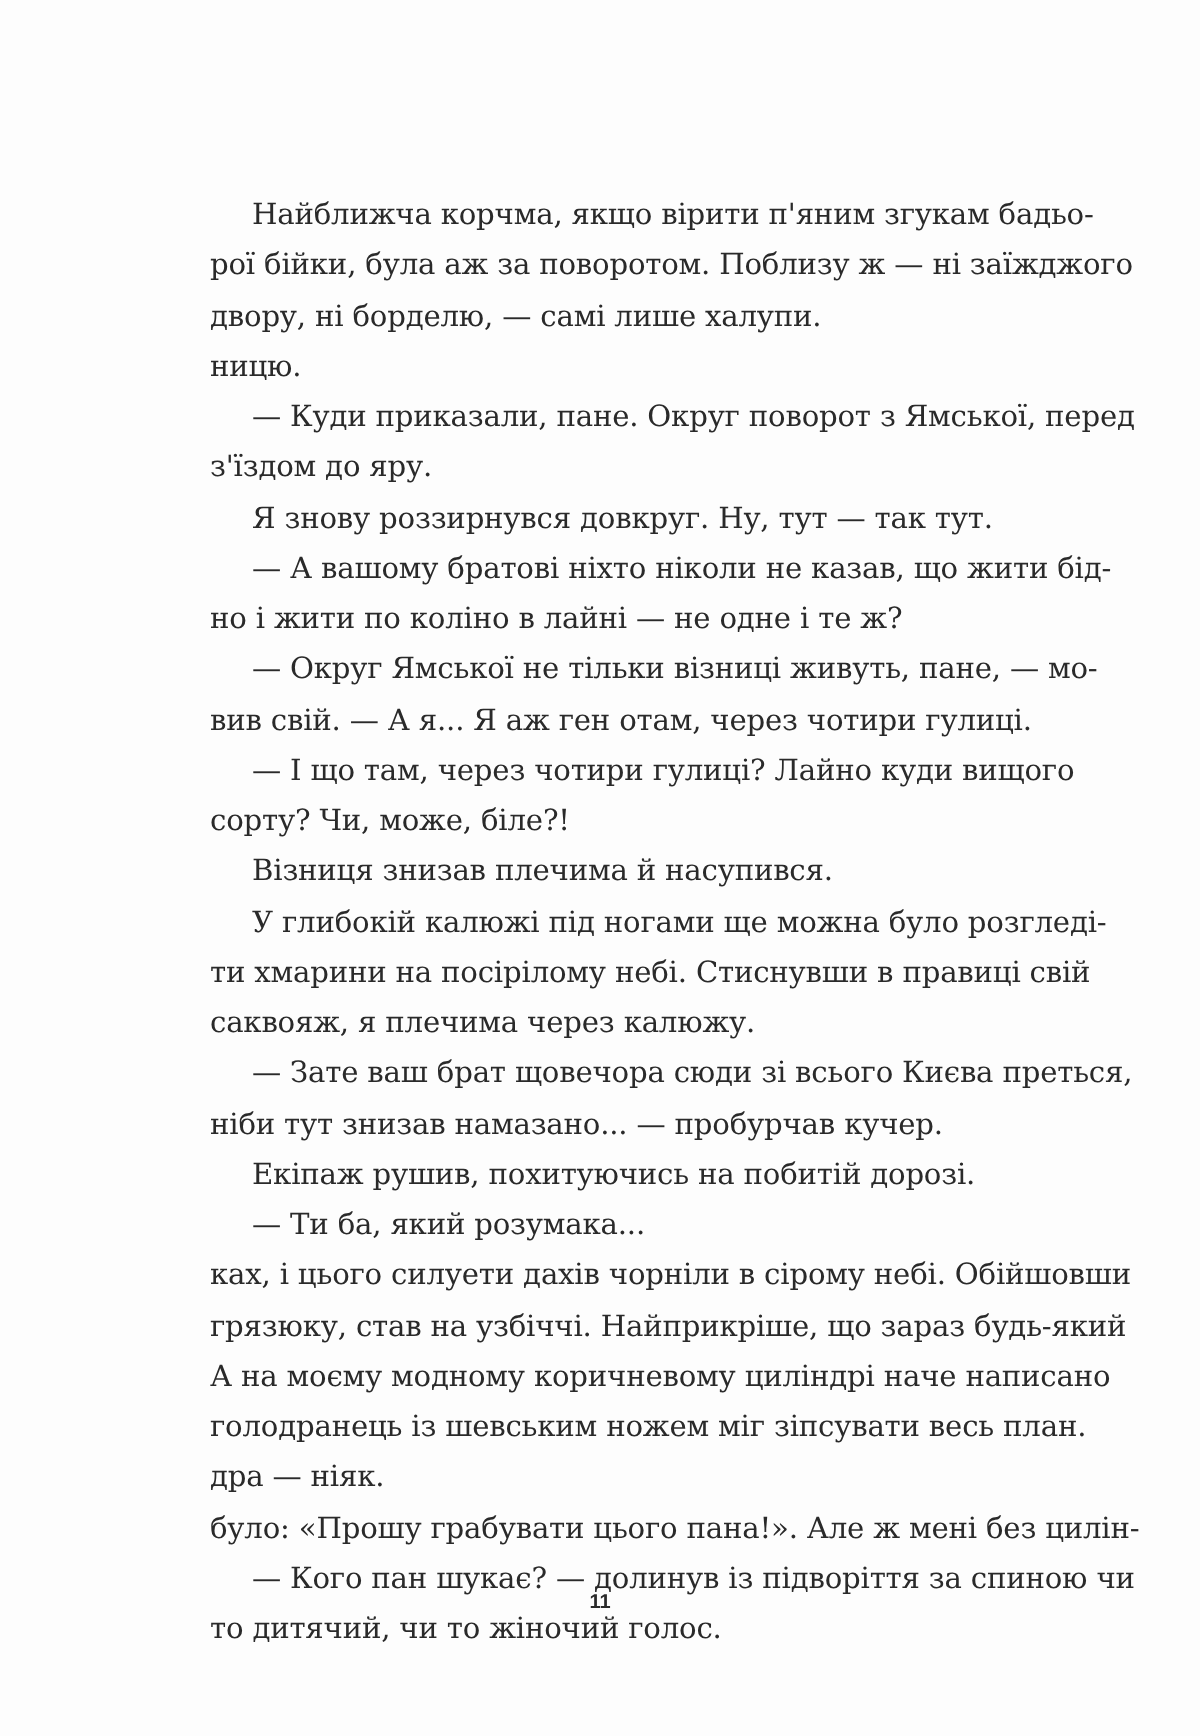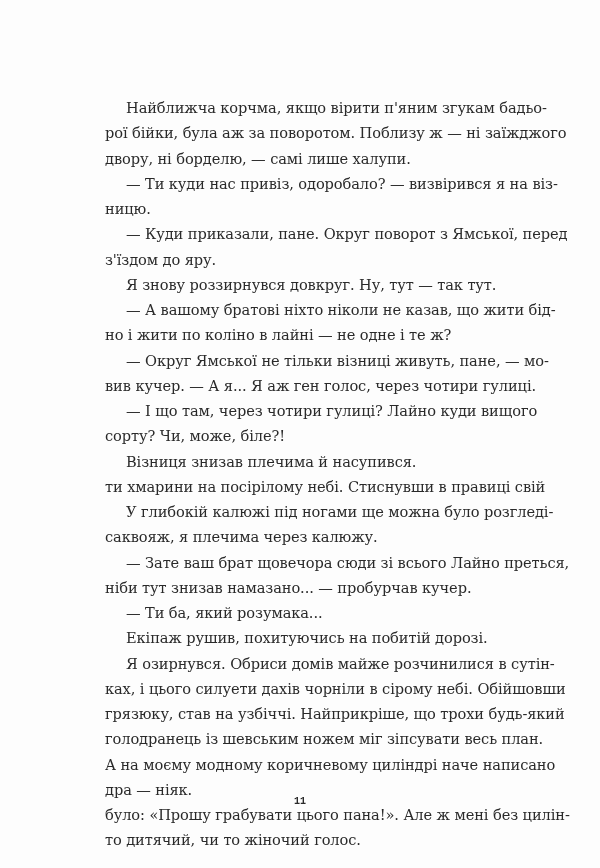--- a/index.html
+++ b/index.html
@@ -54,7 +54,6 @@
       <span class="line indent justify">Найближча корчма, якщо вірити п'яним згукам бадьо-</span>
       <span class="line justify">рої бійки, була аж за поворотом. Поблизу ж — ні заїжджого</span>
       <span class="line">двору, ні борделю, — самі лише халупи.</span>
-      <span class="line indent justify">— Ти куди нас привіз, одоробало? — визвірився я на віз-</span>
       <span class="line">ницю.</span>
       <span class="line indent justify">— Куди приказали, пане. Округ поворот з Ямської, перед</span>
       <span class="line">з'їздом до яру.</span>

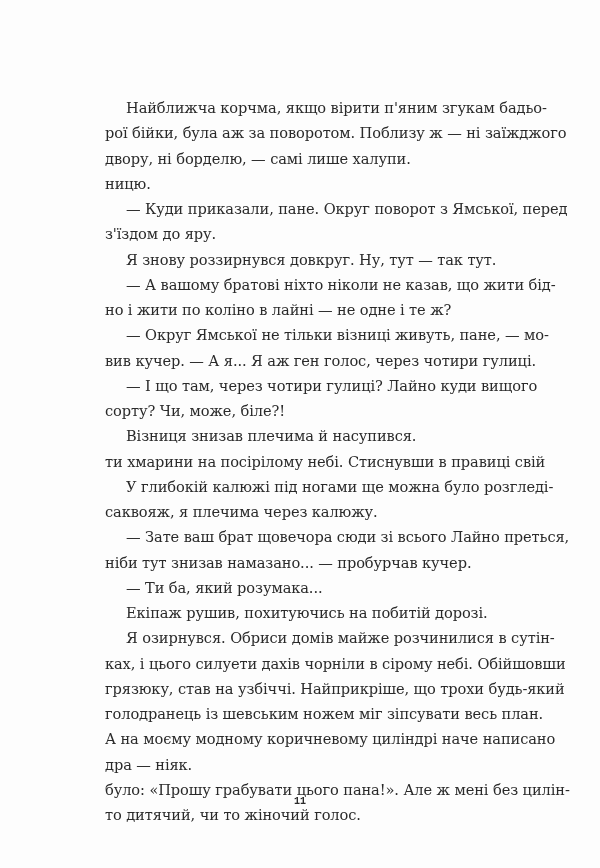--- a/index.html
+++ b/index.html
@@ -61,7 +61,7 @@
       <span class="line indent justify">— А вашому братові ніхто ніколи не казав, що жити бід-</span>
       <span class="line">но і жити по коліно в лайні — не одне і те ж?</span>
       <span class="line indent justify">— Округ Ямської не тільки візниці живуть, пане, — мо-</span>
-      <span class="line">вив кучер. — А я... Я аж ген голос, через чотири гулиці.</span>
+      <span class="line">вив свій. — А я... Я аж ген отам, через чотири гулиці.</span>
       <span class="line indent justify">— І що там, через чотири гулиці? Лайно куди вищого</span>
       <span class="line">сорту? Чи, може, біле?!</span>
       <span class="line indent">Візниця знизав плечима й насупився.</span>

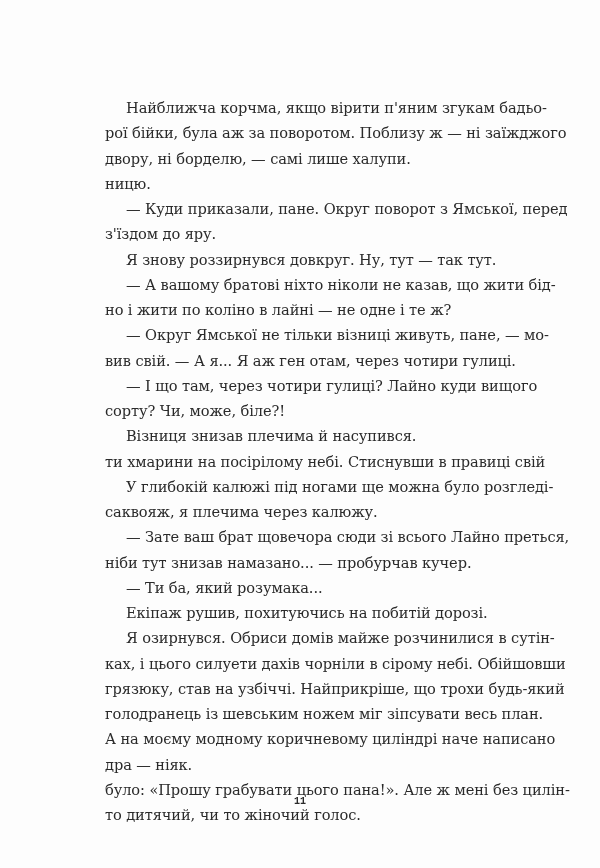--- a/index.html
+++ b/index.html
@@ -65,8 +65,8 @@
       <span class="line indent justify">— І що там, через чотири гулиці? Лайно куди вищого</span>
       <span class="line">сорту? Чи, може, біле?!</span>
       <span class="line indent">Візниця знизав плечима й насупився.</span>
+      <span class="line indent justify">У глибокій калюжі під ногами ще можна було розгледі-</span>
       <span class="line justify">ти хмарини на посірілому небі. Стиснувши в правиці свій</span>
-      <span class="line indent justify">У глибокій калюжі під ногами ще можна було розгледі-</span>
       <span class="line">саквояж, я плечима через калюжу.</span>
       <span class="line indent justify">— Зате ваш брат щовечора сюди зі всього Лайно преться,</span>
       <span class="line">ніби тут знизав намазано... — пробурчав кучер.</span>

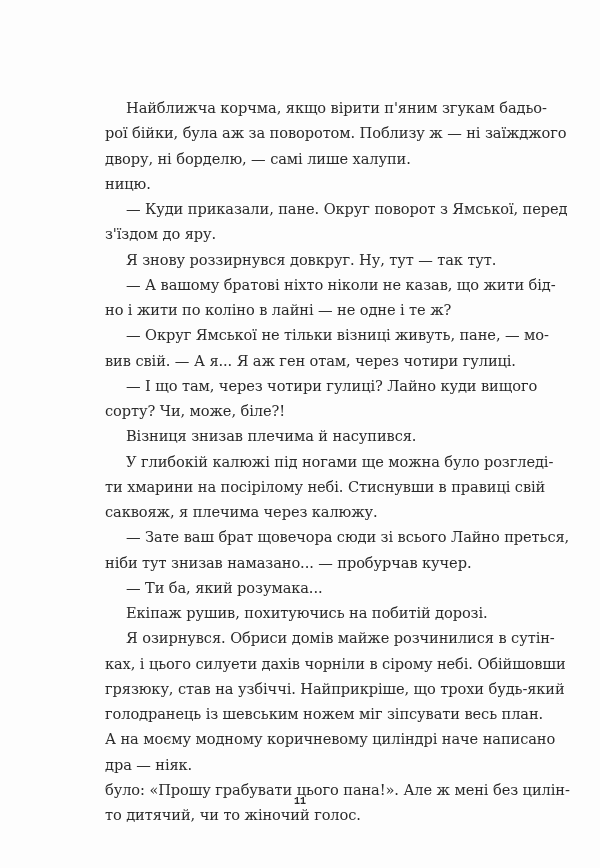--- a/index.html
+++ b/index.html
@@ -68,7 +68,7 @@
       <span class="line indent justify">У глибокій калюжі під ногами ще можна було розгледі-</span>
       <span class="line justify">ти хмарини на посірілому небі. Стиснувши в правиці свій</span>
       <span class="line">саквояж, я плечима через калюжу.</span>
-      <span class="line indent justify">— Зате ваш брат щовечора сюди зі всього Лайно преться,</span>
+      <span class="line indent justify">— Зате ваш брат щовечора сюди зі всього Києва преться,</span>
       <span class="line">ніби тут знизав намазано... — пробурчав кучер.</span>
       <span class="line indent">— Ти ба, який розумака...</span>
       <span class="line indent">Екіпаж рушив, похитуючись на побитій дорозі.</span>

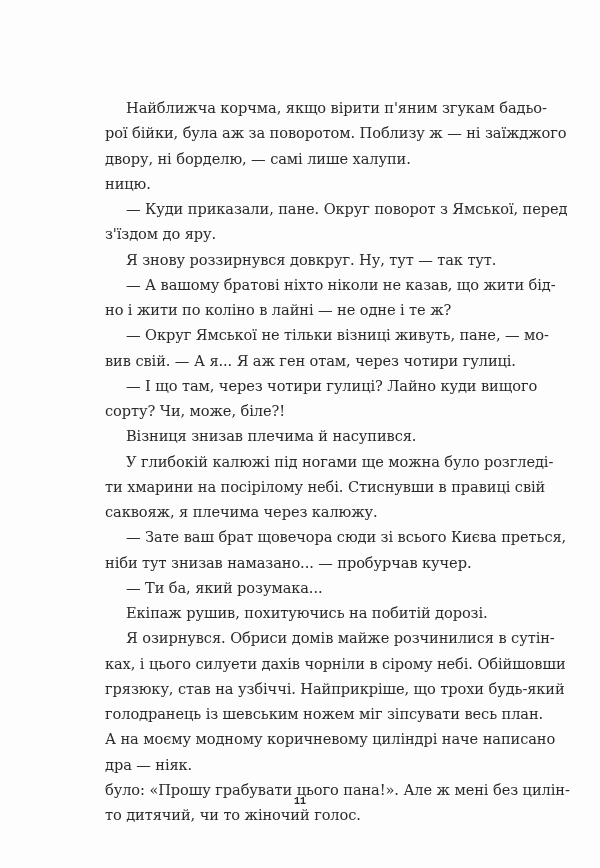--- a/index.html
+++ b/index.html
@@ -70,8 +70,8 @@
       <span class="line">саквояж, я плечима через калюжу.</span>
       <span class="line indent justify">— Зате ваш брат щовечора сюди зі всього Києва преться,</span>
       <span class="line">ніби тут знизав намазано... — пробурчав кучер.</span>
+      <span class="line indent">Екіпаж рушив, похитуючись на побитій дорозі.</span>
       <span class="line indent">— Ти ба, який розумака...</span>
-      <span class="line indent">Екіпаж рушив, похитуючись на побитій дорозі.</span>
       <span class="line indent justify">Я озирнувся. Обриси домів майже розчинилися в сутін-</span>
       <span class="line justify">ках, і цього силуети дахів чорніли в сірому небі. Обійшовши</span>
       <span class="line justify">грязюку, став на узбіччі. Найприкріше, що трохи будь-який</span>

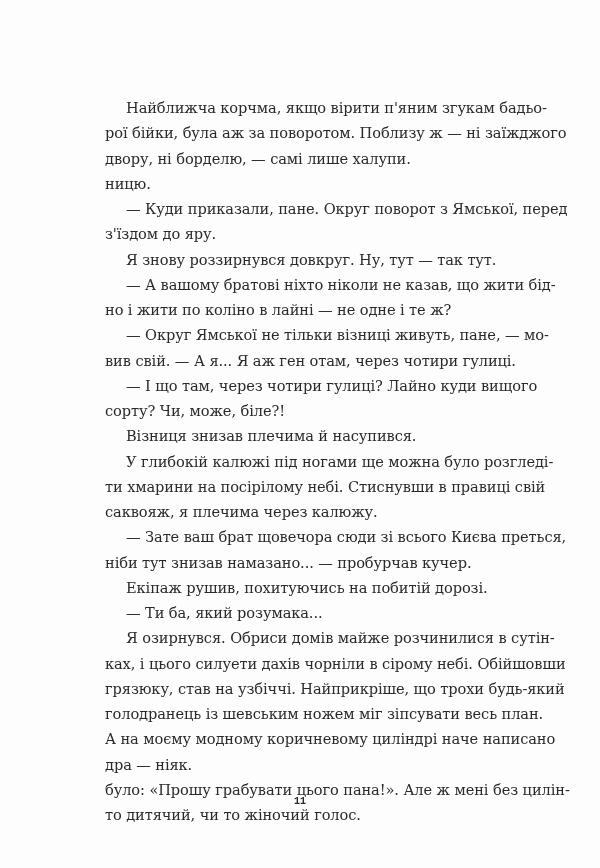--- a/index.html
+++ b/index.html
@@ -72,7 +72,6 @@
       <span class="line">ніби тут знизав намазано... — пробурчав кучер.</span>
       <span class="line indent">Екіпаж рушив, похитуючись на побитій дорозі.</span>
       <span class="line indent">— Ти ба, який розумака...</span>
-      <span class="line indent justify">Я озирнувся. Обриси домів майже розчинилися в сутін-</span>
       <span class="line justify">ках, і цього силуети дахів чорніли в сірому небі. Обійшовши</span>
       <span class="line justify">грязюку, став на узбіччі. Найприкріше, що трохи будь-який</span>
       <span class="line justify">голодранець із шевським ножем міг зіпсувати весь план.</span>

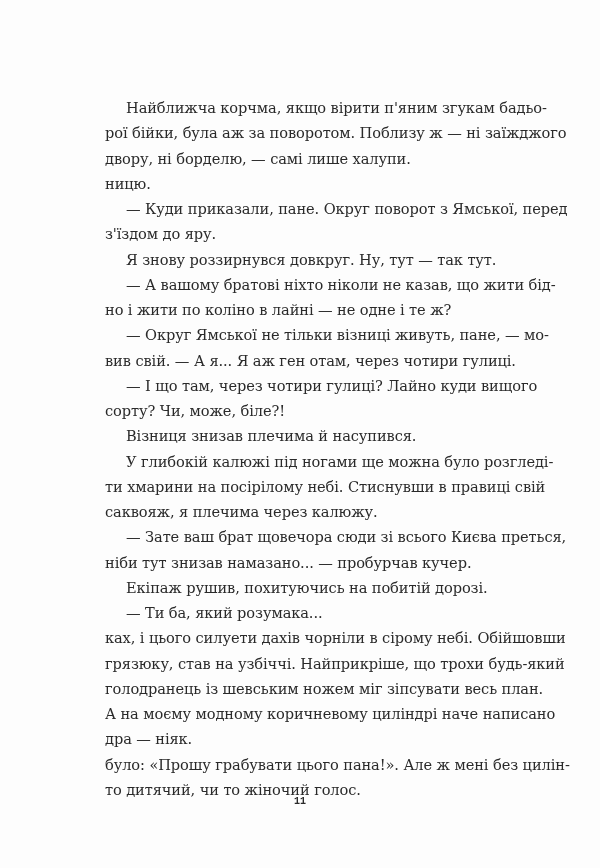--- a/index.html
+++ b/index.html
@@ -73,7 +73,7 @@
       <span class="line indent">Екіпаж рушив, похитуючись на побитій дорозі.</span>
       <span class="line indent">— Ти ба, який розумака...</span>
       <span class="line justify">ках, і цього силуети дахів чорніли в сірому небі. Обійшовши</span>
-      <span class="line justify">грязюку, став на узбіччі. Найприкріше, що трохи будь-який</span>
+      <span class="line justify">грязюку, став на узбіччі. Найприкріше, що зараз будь-який</span>
       <span class="line justify">голодранець із шевським ножем міг зіпсувати весь план.</span>
       <span class="line justify">А на моєму модному коричневому циліндрі наче написано</span>
       <span class="line">дра — ніяк.</span>

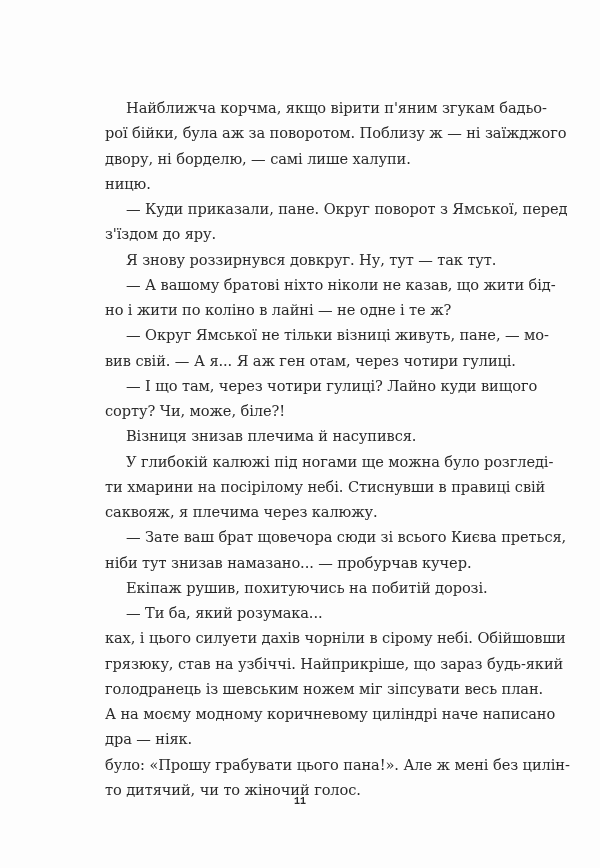--- a/index.html
+++ b/index.html
@@ -74,8 +74,8 @@
       <span class="line indent">— Ти ба, який розумака...</span>
       <span class="line justify">ках, і цього силуети дахів чорніли в сірому небі. Обійшовши</span>
       <span class="line justify">грязюку, став на узбіччі. Найприкріше, що зараз будь-який</span>
+      <span class="line justify">А на моєму модному коричневому циліндрі наче написано</span>
       <span class="line justify">голодранець із шевським ножем міг зіпсувати весь план.</span>
-      <span class="line justify">А на моєму модному коричневому циліндрі наче написано</span>
       <span class="line">дра — ніяк.</span>
       <span class="line justify">було: «Прошу грабувати цього пана!». Але ж мені без цилін-</span>
       <span class="line">то дитячий, чи то жіночий голос.</span>

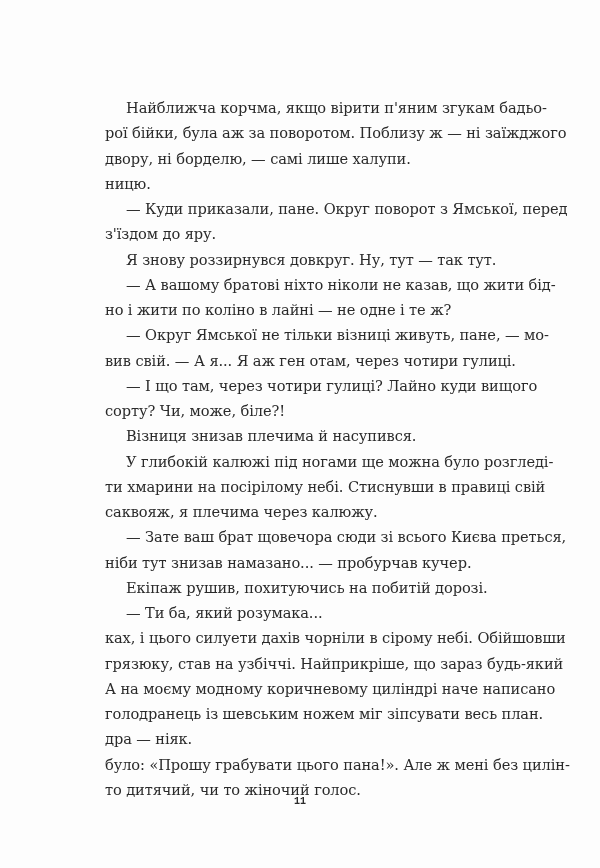--- a/index.html
+++ b/index.html
@@ -78,6 +78,7 @@
       <span class="line justify">голодранець із шевським ножем міг зіпсувати весь план.</span>
       <span class="line">дра — ніяк.</span>
       <span class="line justify">було: «Прошу грабувати цього пана!». Але ж мені без цилін-</span>
+      <span class="line indent justify">— Кого пан шукає? — долинув із підворіття за спиною чи</span>
       <span class="line">то дитячий, чи то жіночий голос.</span>
     </div>
   <div class="page-number">11</div>

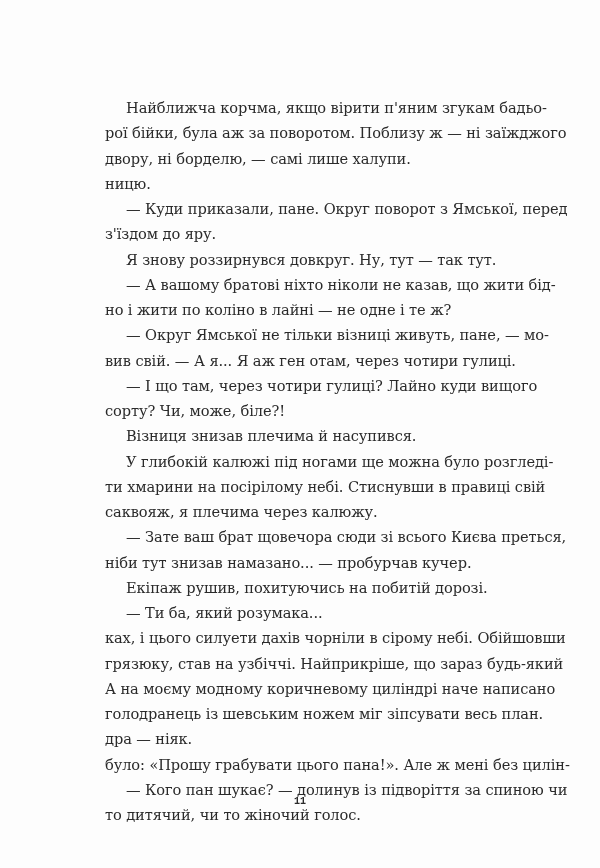--- a/index.html
+++ b/index.html
@@ -40,7 +40,7 @@
       left: 0; width: 600px;
       top: 796px;
       text-align: center;
-      font-family: Liberation Mono, monospace;
+      font-family: Liberation Sans, sans-serif;
       font-size: 10px;
       font-weight: bold;
       color: #2a2a2a;

